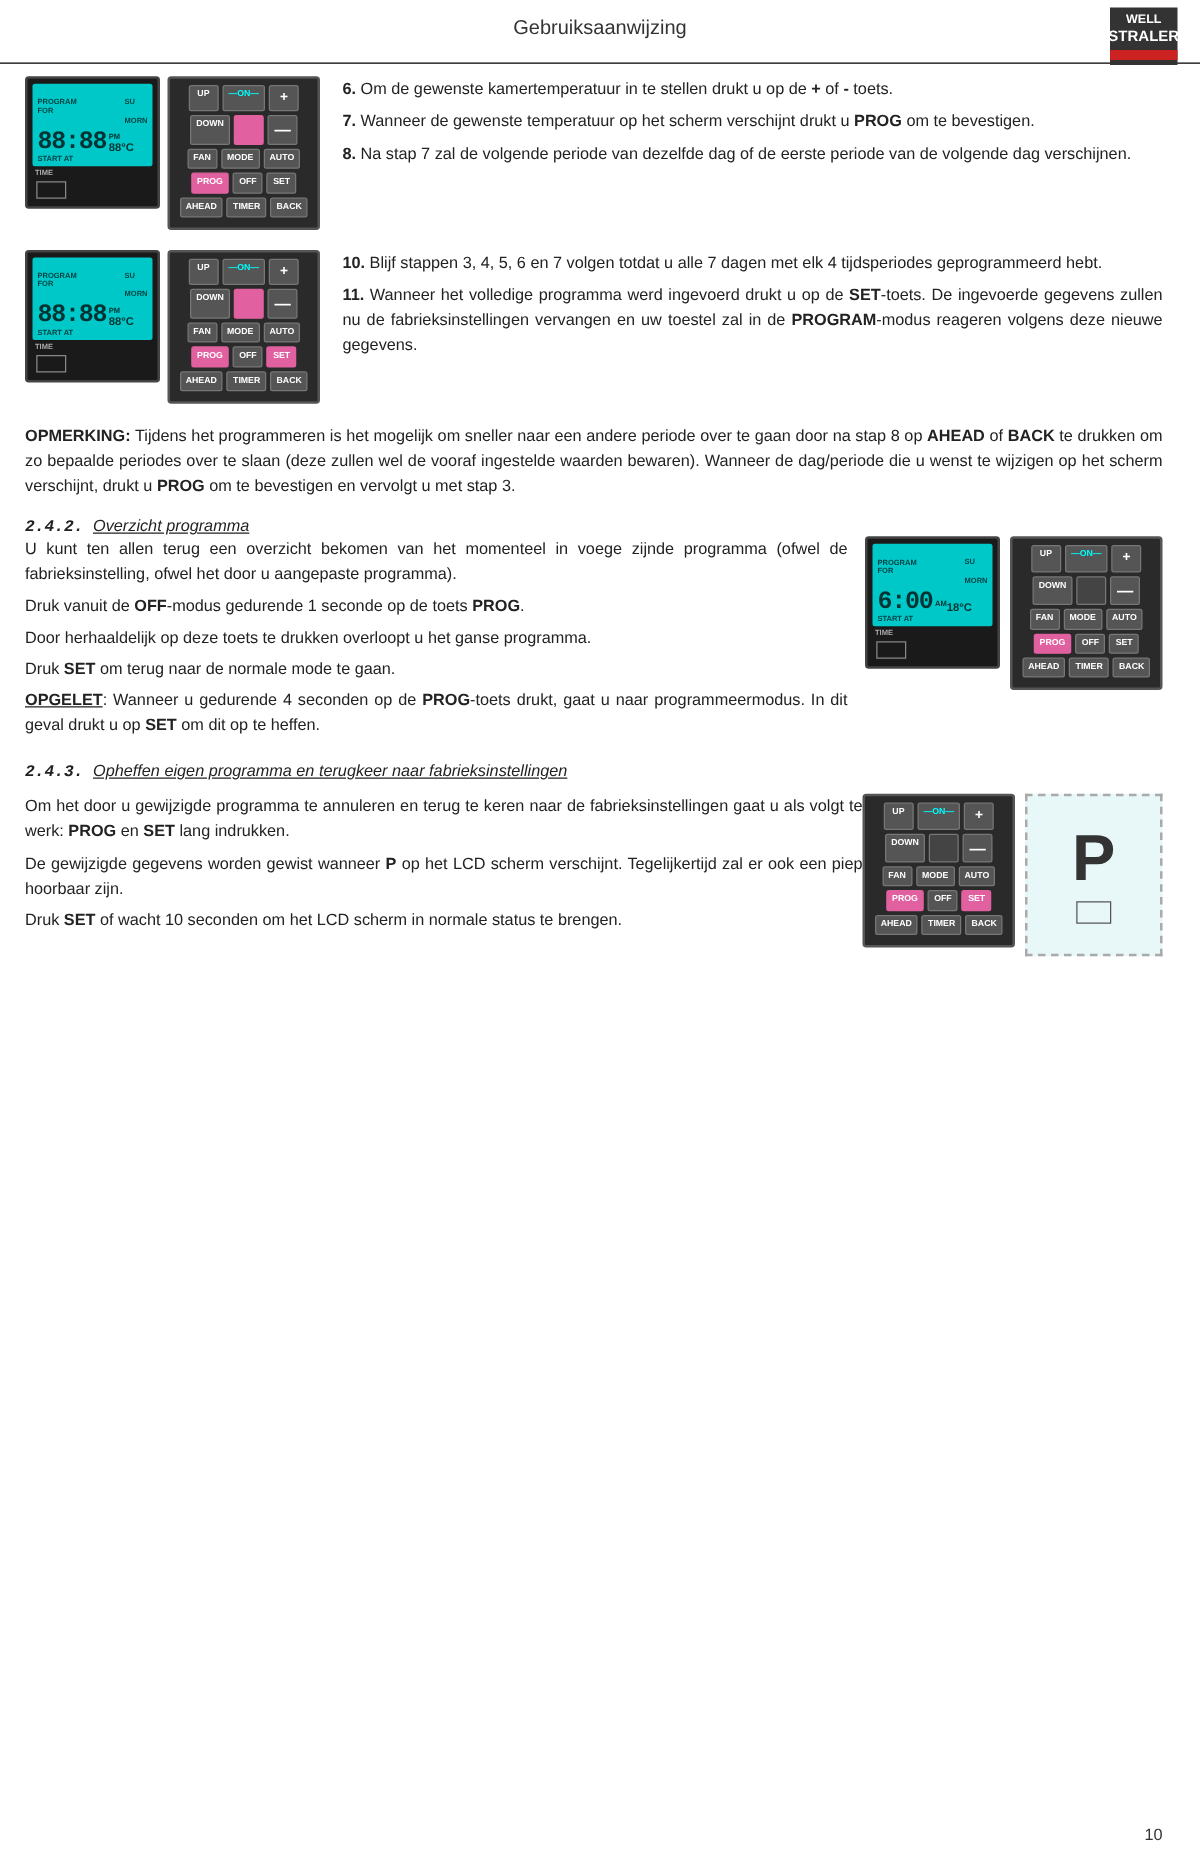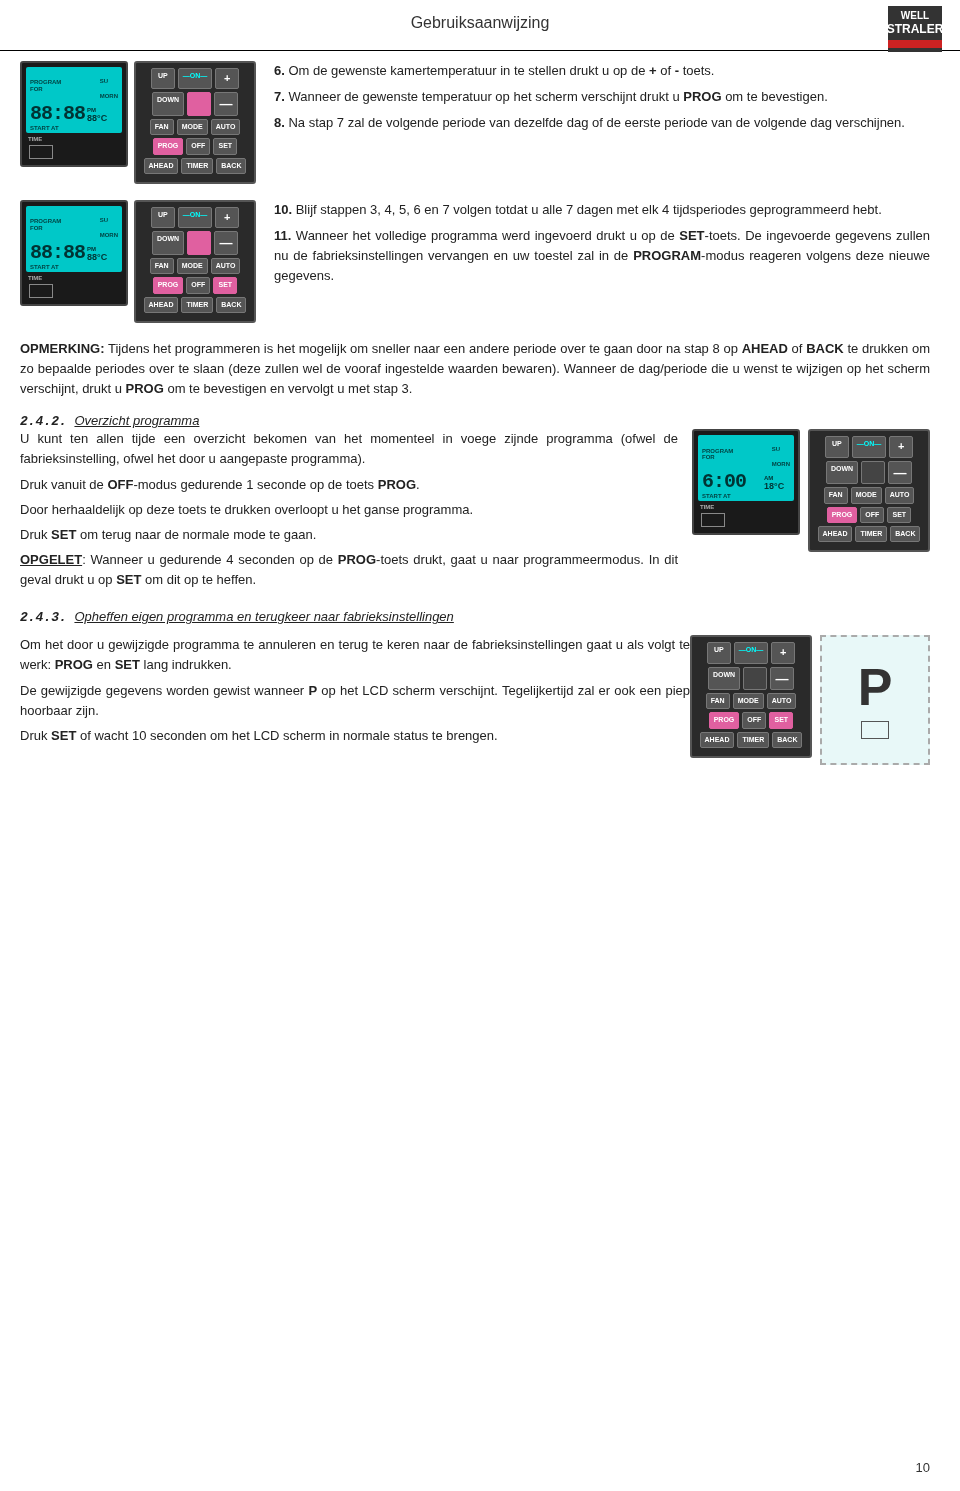--- a/index.html
+++ b/index.html
@@ -411,7 +411,7 @@
 
   <div class="overview-section">
     <div class="overview-text">
-      <p>U kunt ten allen tijde een overzicht bekomen van het momenteel in voege zijnde programma (ofwel de fabrieksinstelling, ofwel het door u aangepaste programma).</p>
+      <p>U kunt ten allen terug een overzicht bekomen van het momenteel in voege zijnde programma (ofwel de fabrieksinstelling, ofwel het door u aangepaste programma).</p>
       <p>Druk vanuit de <b>OFF</b>-modus gedurende 1 seconde op de toets <b>PROG</b>.</p>
       <p>Door herhaaldelijk op deze toets te drukken overloopt u het ganse programma.</p>
       <p>Druk <b>SET</b> om terug naar de normale mode te gaan.</p>

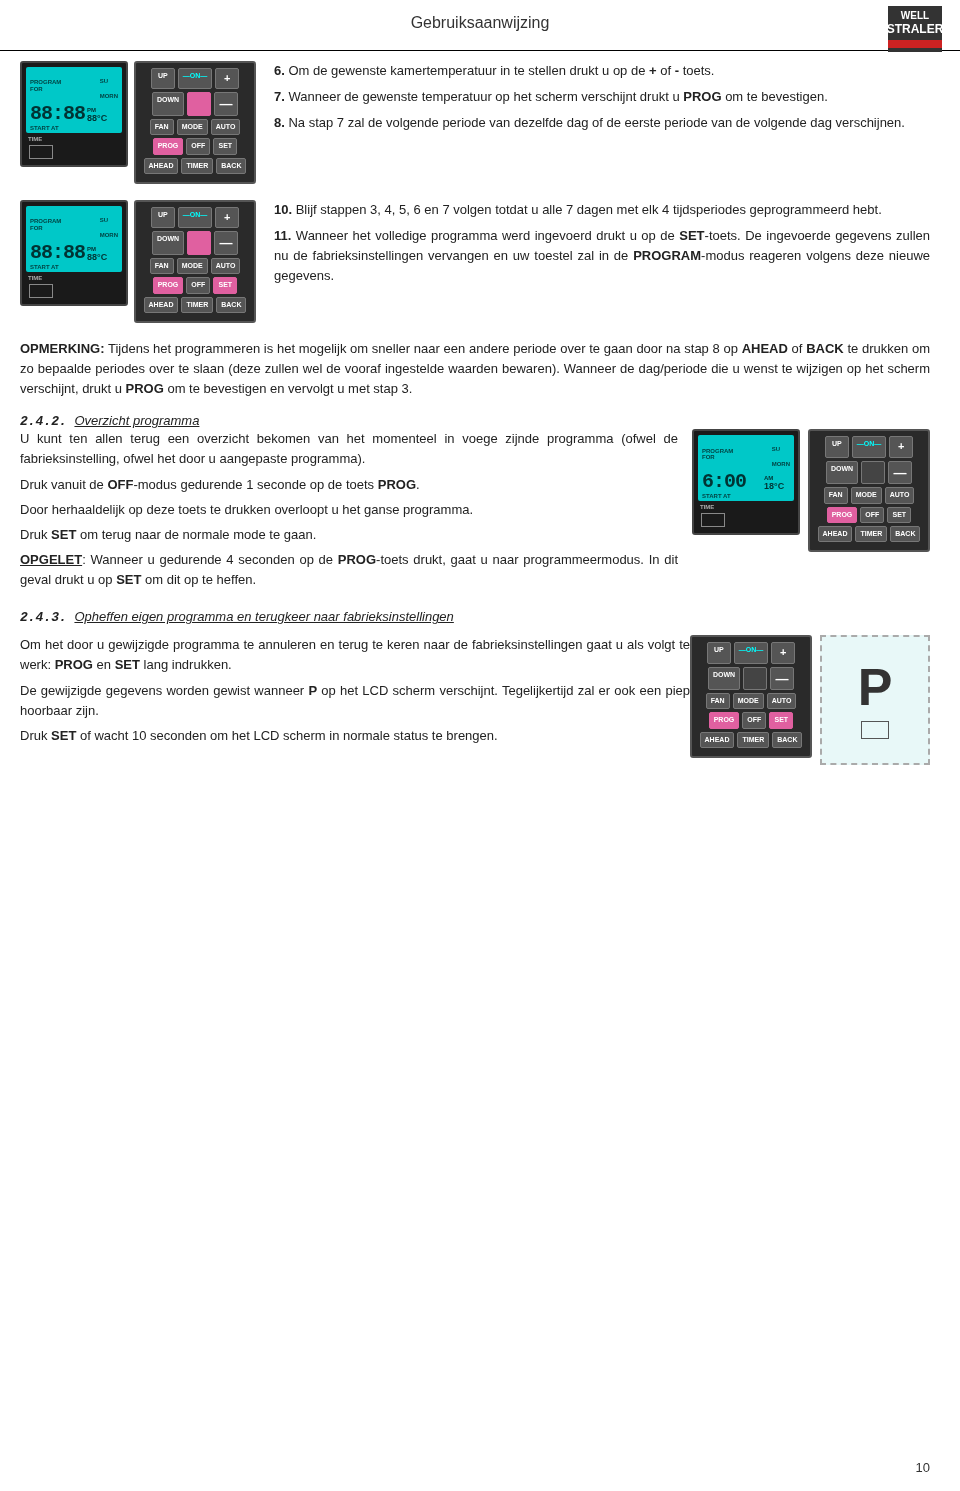--- a/index.html
+++ b/index.html
@@ -430,7 +430,7 @@
               <span style="font-size:6px;font-weight:bold;color:#004444;line-height:1.1;">SU<br>MORN</span>
             </div>
           </div>
-          <div style="display:flex;align-items:flex-end;gap:18px;padding:1px 0;">
+          <div style="display:flex;align-items:flex-end;gap:2px;padding:1px 0;">
             <div style="font-size:20px;font-weight:bold;color:#003333;font-family:'Courier New',monospace;letter-spacing:-1px;line-height:1;">6:00</div>
             <div style="display:flex;flex-direction:column;align-items:flex-start;margin-bottom:1px;">
               <span style="font-size:6px;color:#003333;font-weight:bold;">AM</span>

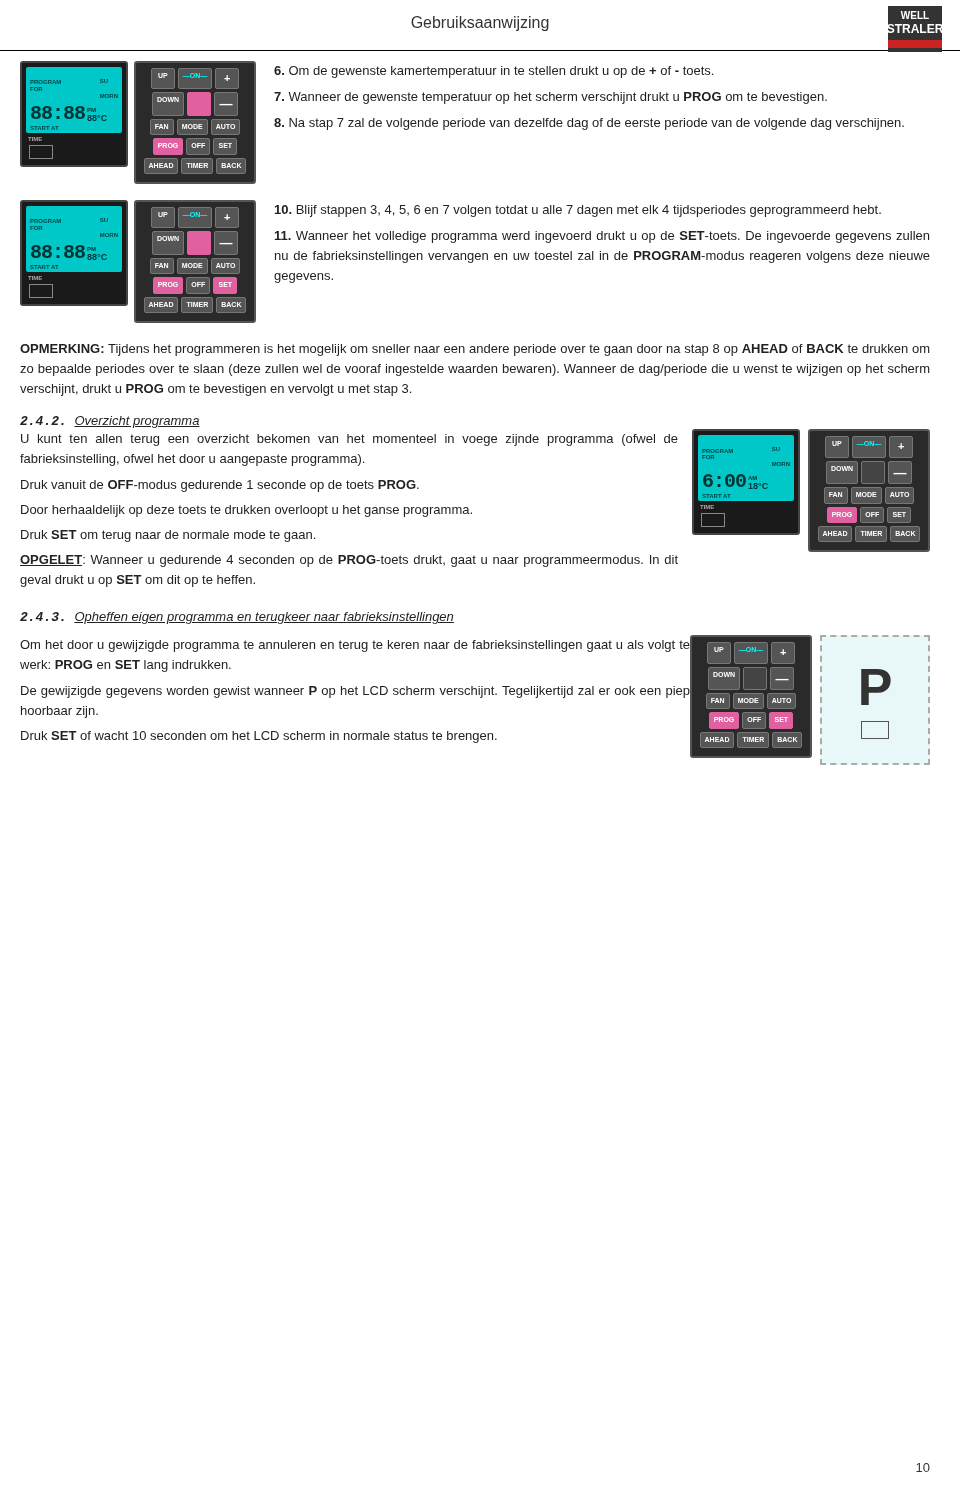--- a/index.html
+++ b/index.html
@@ -432,7 +432,7 @@
           </div>
           <div style="display:flex;align-items:flex-end;gap:2px;padding:1px 0;">
             <div style="font-size:20px;font-weight:bold;color:#003333;font-family:'Courier New',monospace;letter-spacing:-1px;line-height:1;">6:00</div>
-            <div style="display:flex;flex-direction:column;align-items:flex-start;margin-bottom:1px;">
+            <div style="display:flex;flex-direction:row;align-items:flex-start;margin-bottom:1px;">
               <span style="font-size:6px;color:#003333;font-weight:bold;">AM</span>
               <span style="font-size:9px;color:#003333;font-weight:bold;">18°C</span>
             </div>

